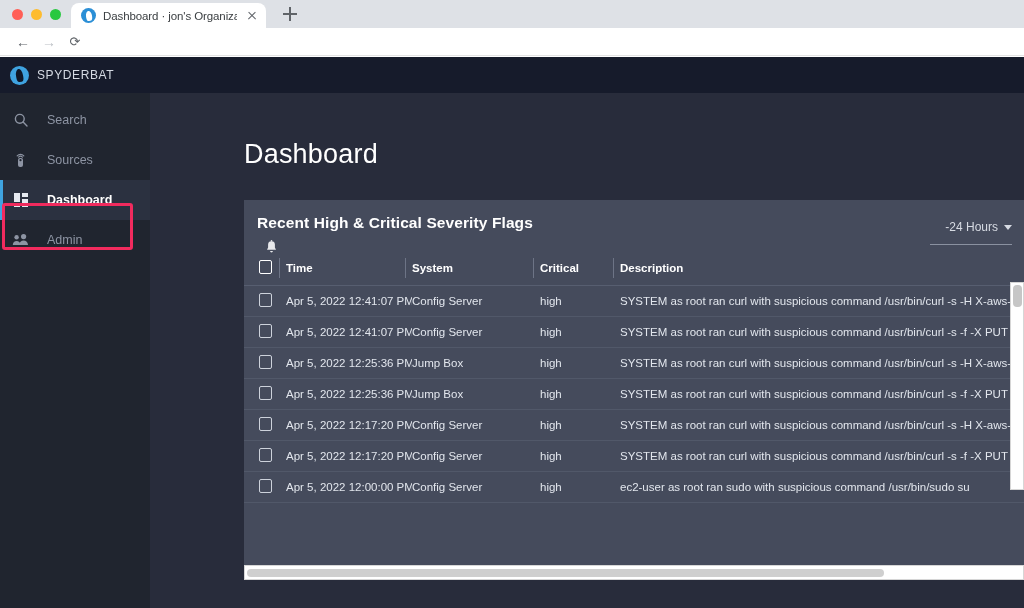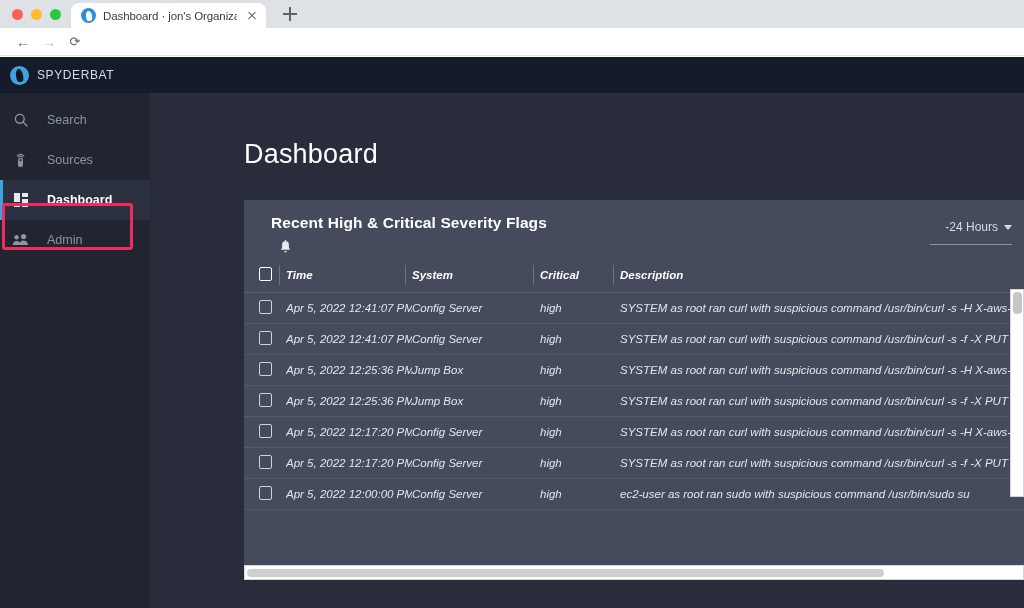--- a/index.html
+++ b/index.html
@@ -262,7 +262,7 @@
     overflow: hidden;
   }
   .card-head {
-    padding: 14px 0 0 27px;
+    padding: 14px 0 0 13px;
     position: relative;
   }
   .card-title {

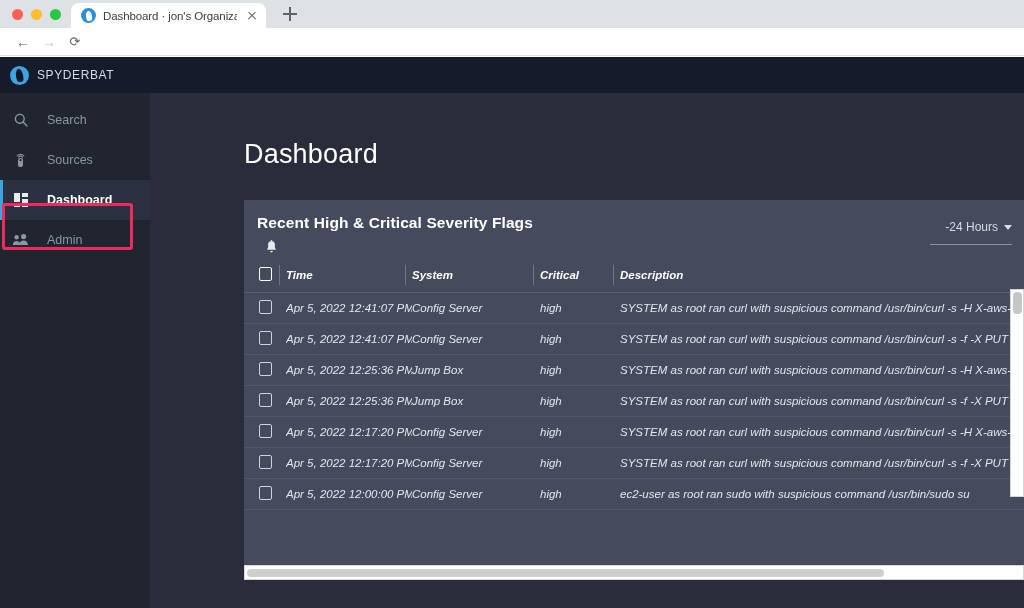--- a/index.html
+++ b/index.html
@@ -321,10 +321,8 @@
   }
 
   .table-wrap {
-    margin-top: 7px;
     position: relative;
     height: 235px;
-    font-style: italic;
   }
   table.flags {
     width: 100%;

